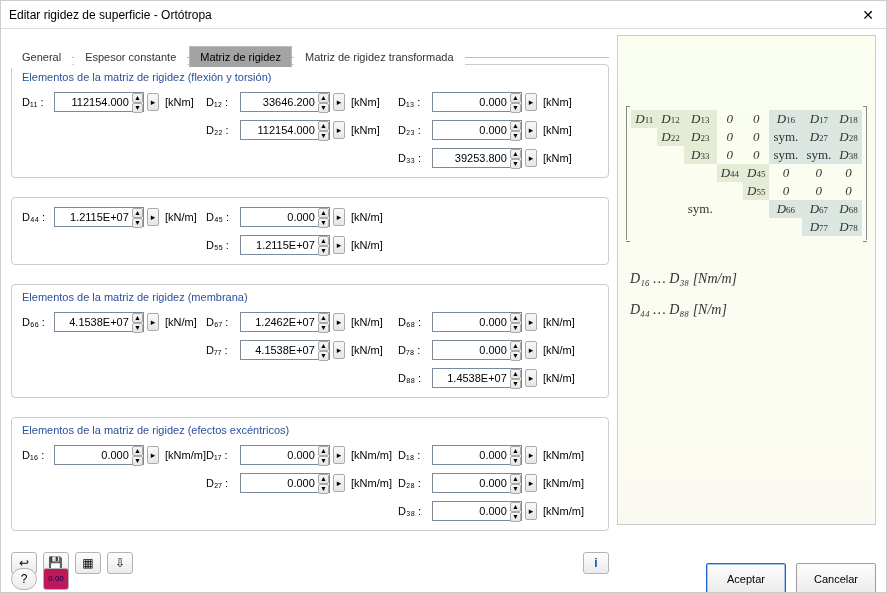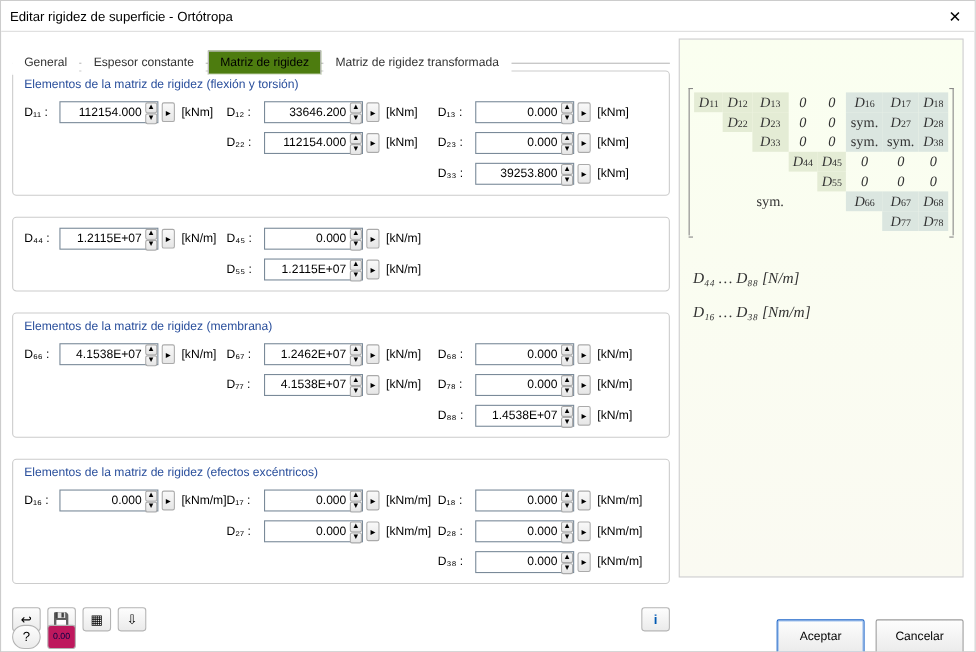--- a/index.html
+++ b/index.html
@@ -58,7 +58,7 @@
   .tab.active {
     border-color: #bbb;
     border-bottom: 1px solid #fff;
-    background: #4d7c0f;
+    background: #a3a3a3;
   }
   .tab.inactive {
     color: #333;

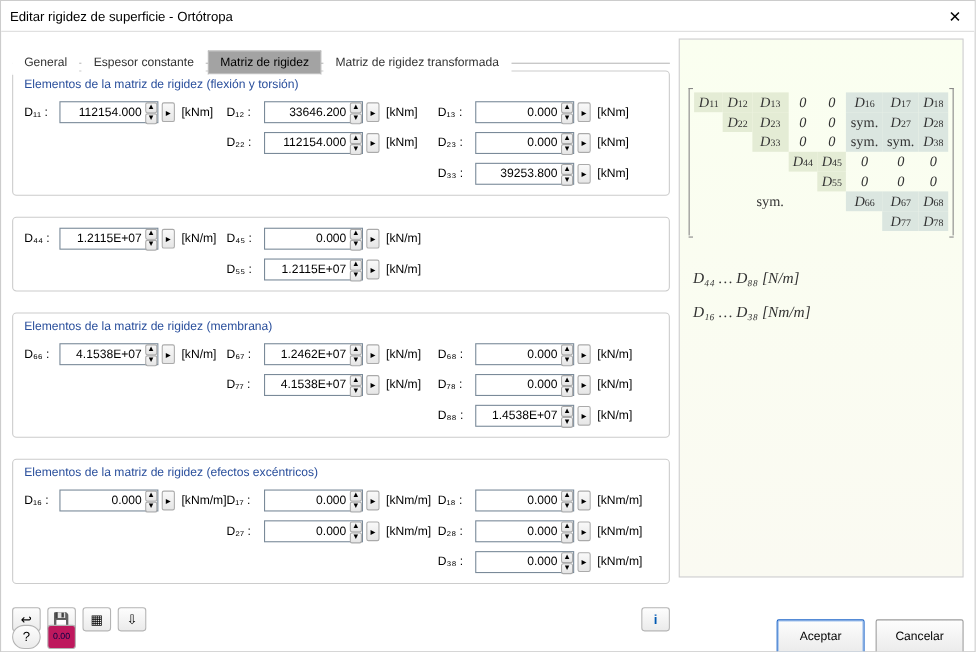--- a/index.html
+++ b/index.html
@@ -184,7 +184,7 @@
   .matrix-wrap {
     position: absolute;
     left: 0; right: 0; top: 0;
-    padding-top: 44px;
+    padding-top: 70px;
     text-align: center;
     font-family: "Cambria Math", "Times New Roman", serif;
     font-size: 14px;

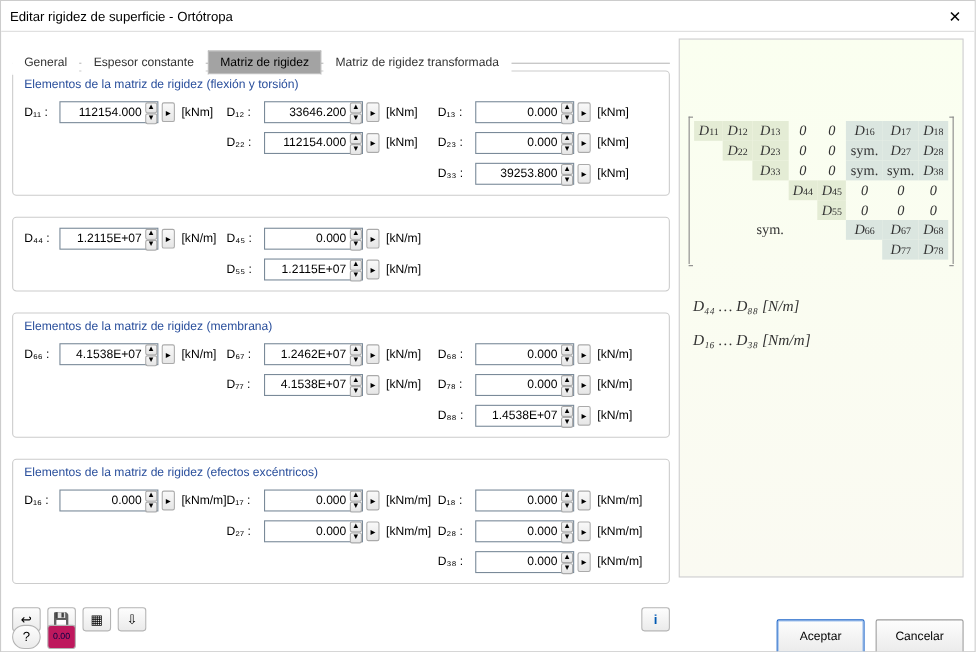--- a/index.html
+++ b/index.html
@@ -636,8 +636,8 @@
           </table>
       </div>
       <div class="legend">
+        <div>D₁₆ … D₃₈  [Nm/m]</div>
         <div>D₄₄ … D₈₈  [N/m]</div>
-        <div>D₁₆ … D₃₈  [Nm/m]</div>
       </div>
     </div>
   </div>

